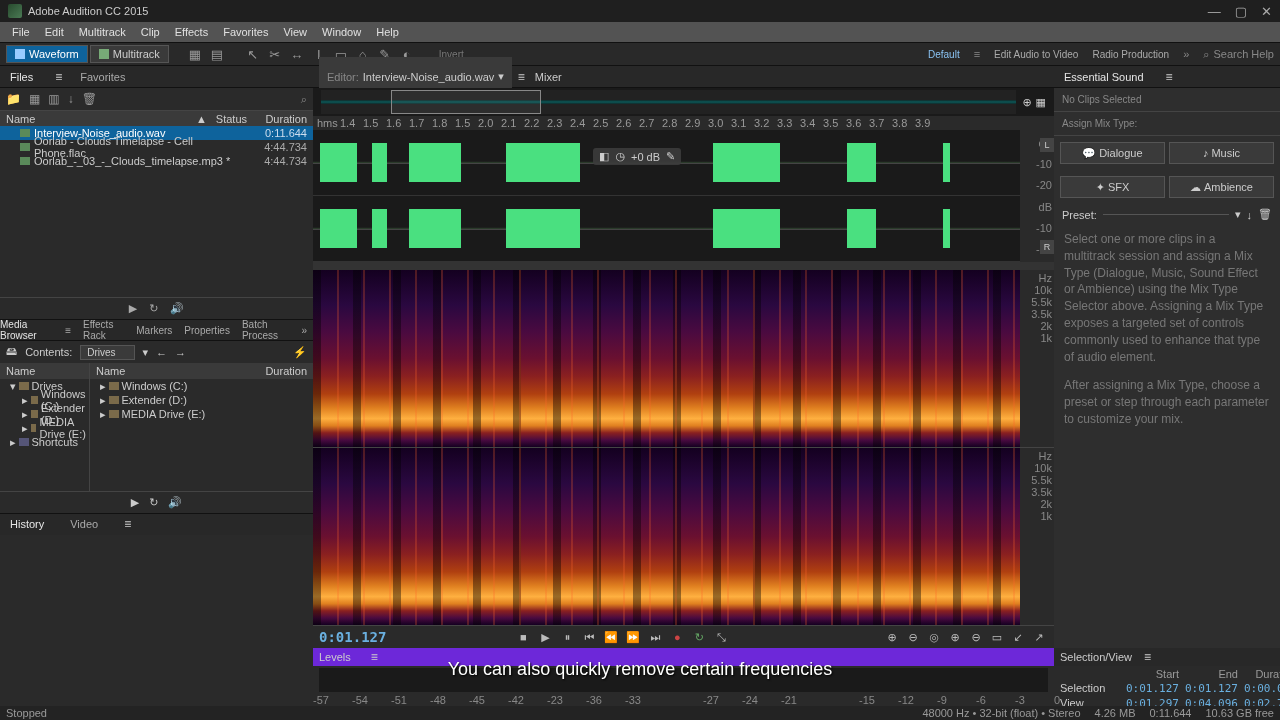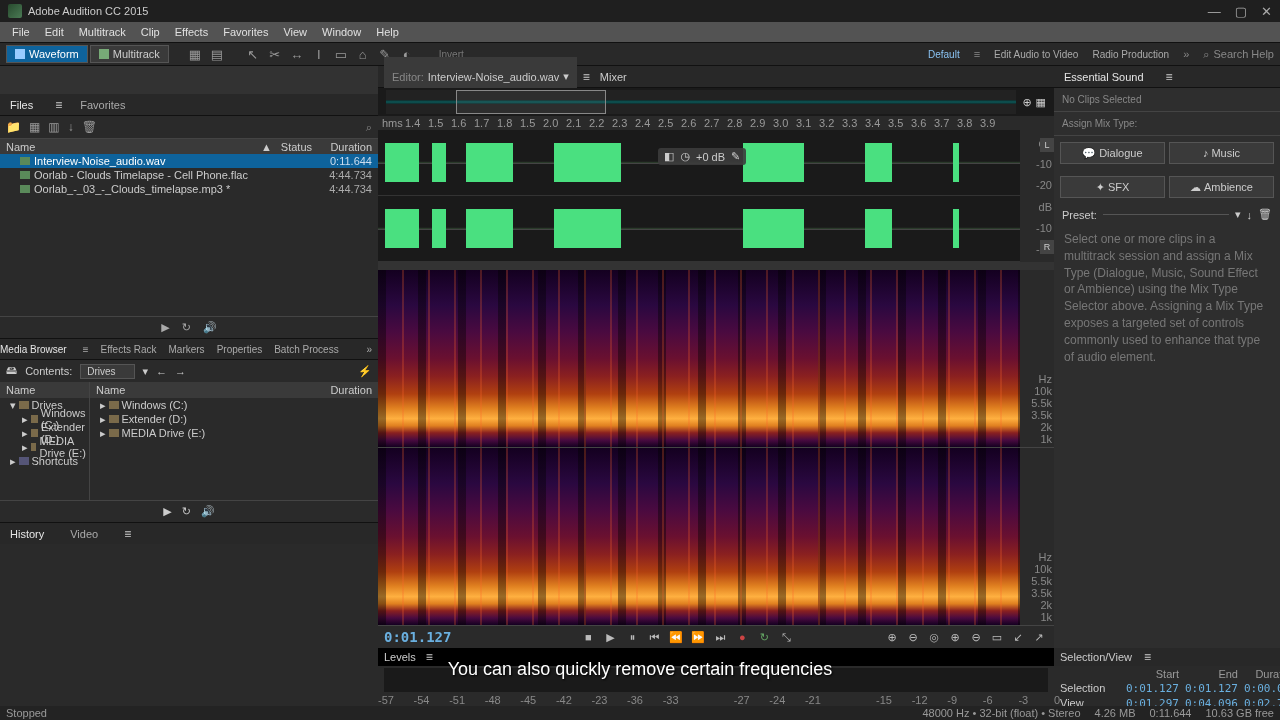--- a/index.html
+++ b/index.html
@@ -23,7 +23,7 @@
 .ws-link { color:#aaa; font-size:10px; cursor:pointer; }
 .search-box { display:flex; align-items:center; gap:4px; color:#888; }
 .main-area { position:absolute; top:66px; bottom:14px; left:0; right:0; display:flex; }
-.left-col { width:378px; display:flex; flex-direction:column;margin-top:28px; }
+.left-col { width:313px; display:flex; flex-direction:column; }
 .right-col { flex:1; display:flex; flex-direction:column; }
 .essential-col { width:226px; display:flex; flex-direction:column; background:#2e2e2e; }
 .panel-tabs { height:22px; background:#282828; display:flex; align-items:center; padding-left:6px; gap:14px; border-bottom:1px solid #111; }

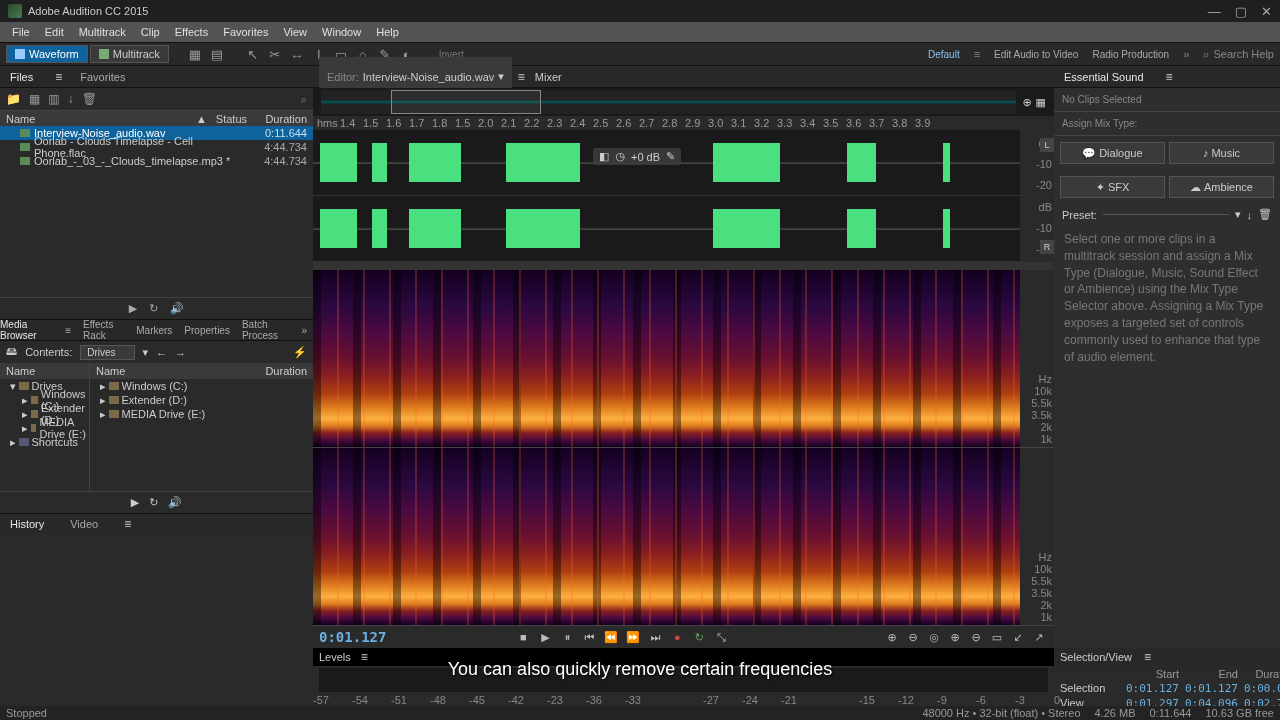--- a/index.html
+++ b/index.html
@@ -79,7 +79,7 @@
 .spectro-area { flex:1; background:#1a1a1a; position:relative; overflow:hidden; }
 .spectro-channel { height:50%; position:relative; border-bottom:1px solid #444; background:linear-gradient(to bottom,#140020 0%,#2a0840 20%,#4a0a40 35%,#6a1030 50%,#8a2020 60%,#b04010 70%,#e08020 78%,#ffb040 84%,#e08020 88%,#8a2020 92%,#4a0a40 96%,#140020 100%); }
 .spectro-channel::after { content:""; position:absolute; inset:0; background:repeating-linear-gradient(to right,transparent 0px,transparent 24px,rgba(255,100,40,0.25) 24px,rgba(255,100,40,0.25) 26px),repeating-linear-gradient(to right,rgba(0,0,0,0.4) 0px,rgba(0,0,0,0.4) 8px,transparent 8px,transparent 40px); }
-.hz-scale { position:absolute; right:0; top:0; width:34px; background:#2a2a2a; font-size:9px; color:#888; display:flex; flex-direction:column; justify-content:flex-end; text-align:right; padding:2px; z-index:2; }
+.hz-scale { position:absolute; right:0; top:0; width:34px; background:#2a2a2a; font-size:9px; color:#888; display:flex; flex-direction:column; justify-content:flex-start; text-align:right; padding:2px; z-index:2; }
 .transport-main { height:22px; background:#2a2a2a; display:flex; align-items:center; padding:0 6px; gap:8px; }
 .timecode { color:#6ab0e0; font-family:monospace; font-size:14px; font-weight:bold; }
 .transport-btns { display:flex; gap:4px; margin-left:120px; }

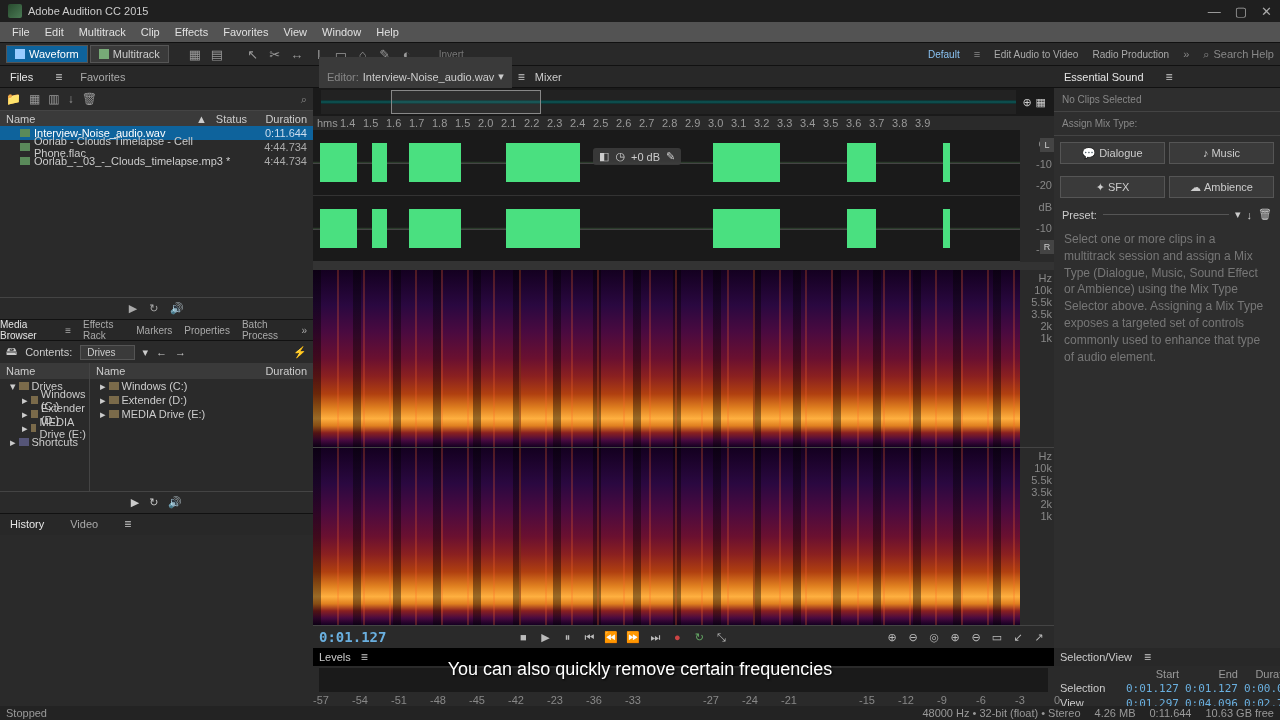--- a/index.html
+++ b/index.html
@@ -506,6 +506,7 @@
       <span>🗑</span>
     </div>
     <div class="es-help">Select one or more clips in a multitrack session and assign a Mix Type (Dialogue, Music, Sound Effect or Ambience) using the Mix Type Selector above. Assigning a Mix Type exposes a targeted set of controls commonly used to enhance that type of audio element.</div>
+    <div class="es-help">After assigning a Mix Type, choose a preset or step through each parameter to customize your mix.</div>
     <div style="flex:1"></div>
     <div class="selview-panel">
       <div class="sv-tab">

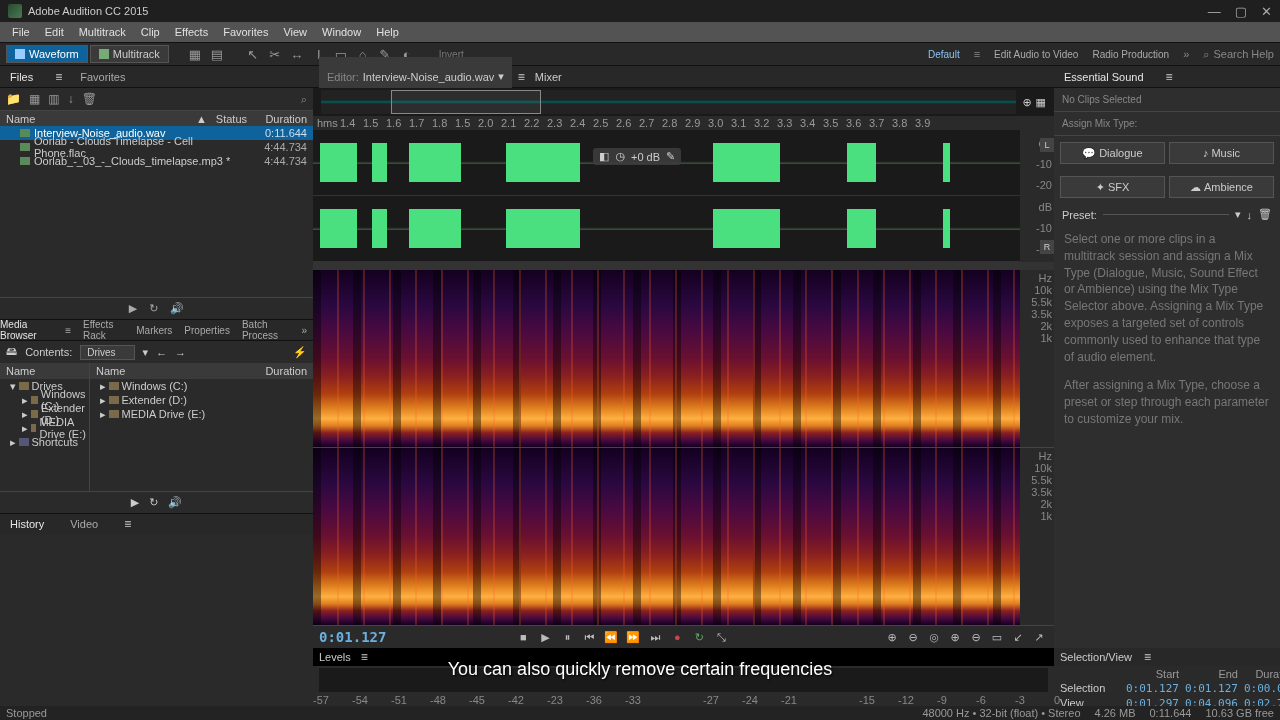--- a/index.html
+++ b/index.html
@@ -86,7 +86,7 @@
 .tbtn { width:18px; height:16px; display:flex; align-items:center; justify-content:center; cursor:pointer; color:#bbb; font-size:11px; }
 .zoom-btns { margin-left:auto; display:flex; gap:3px; }
 .levels-panel { height:58px; background:#2a2a2a; display:flex; flex-direction:column; }
-.levels-tab { height:18px; display:flex; align-items:center; padding-left:6px; gap:6px; background:#000000; }
+.levels-tab { height:18px; display:flex; align-items:center; padding-left:6px; gap:16px; background:#6d28d9; }
 .levels-meter { flex:1; position:relative; background:#1a1a1a; margin:2px 6px; }
 .levels-ruler { height:12px; position:relative; font-size:9px; color:#888; display:flex; }
 .subtitle-overlay { position:absolute; left:50%; transform:translateX(-50%); bottom:40px; text-align:center; z-index:20; pointer-events:none; }

